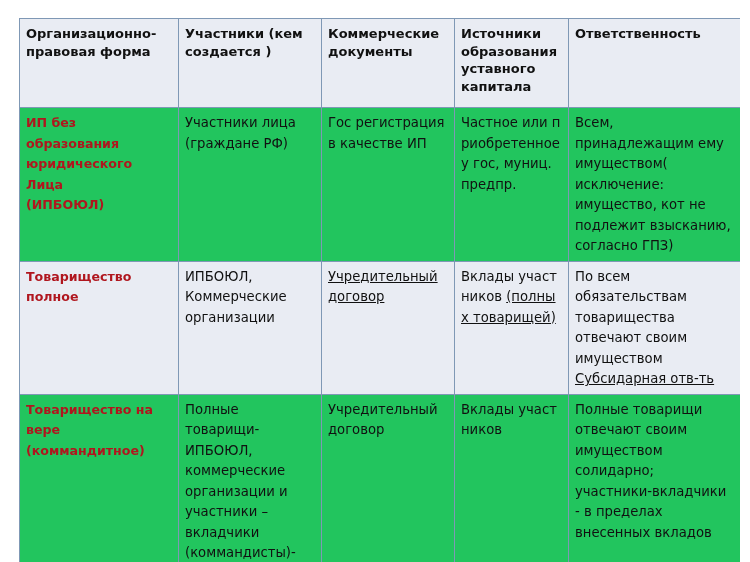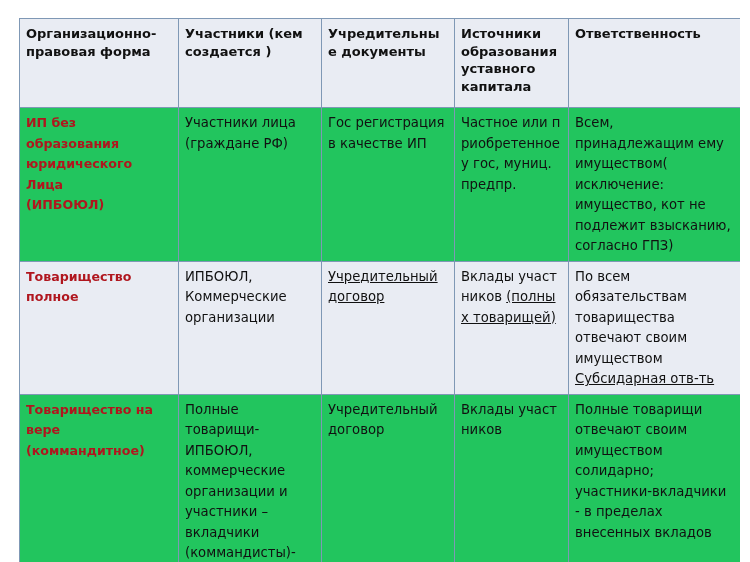--- a/index.html
+++ b/index.html
@@ -84,7 +84,7 @@
       <tr>
         <th>Организационно-правовая форма</th>
         <th>Участники (кем создается )</th>
-        <th>Учредительные документы</th>
+        <th>Коммерческие документы</th>
         <th>Источники образования уставного капитала</th>
         <th>Ответственность</th>
       </tr>

